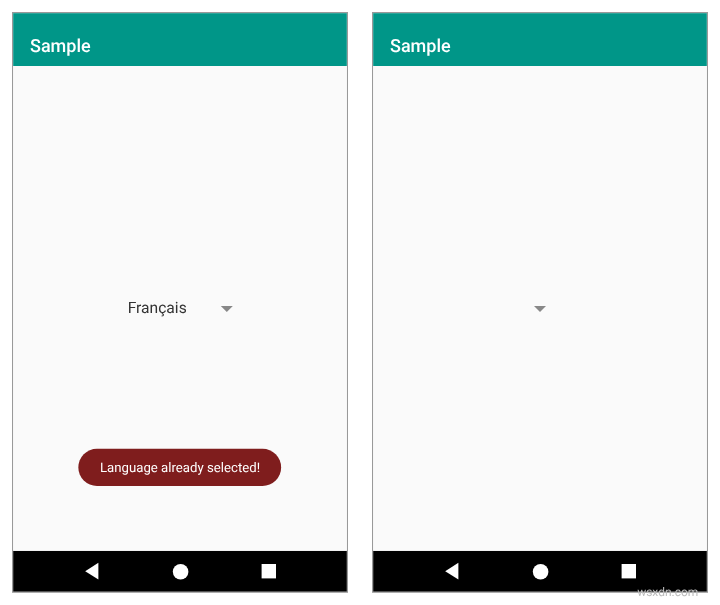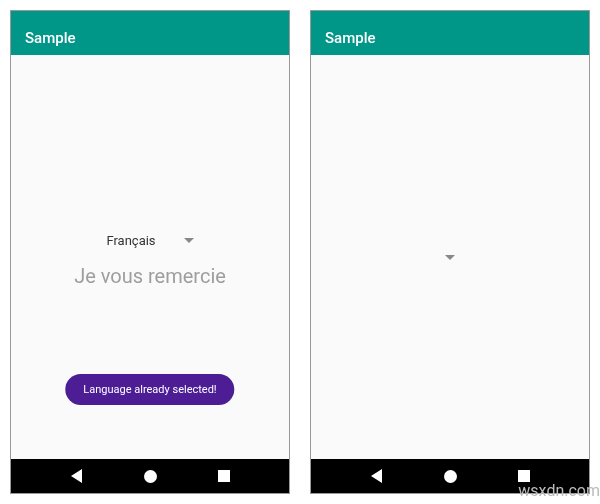--- a/index.html
+++ b/index.html
@@ -133,7 +133,6 @@
       <span class="spinner-label">Français</span>
       <span class="caret"></span>
     </div>
-    <div class="message">Je vous remercie</div>
     <div class="toast">Language already selected!</div>
   </div>
   <div class="navbar">

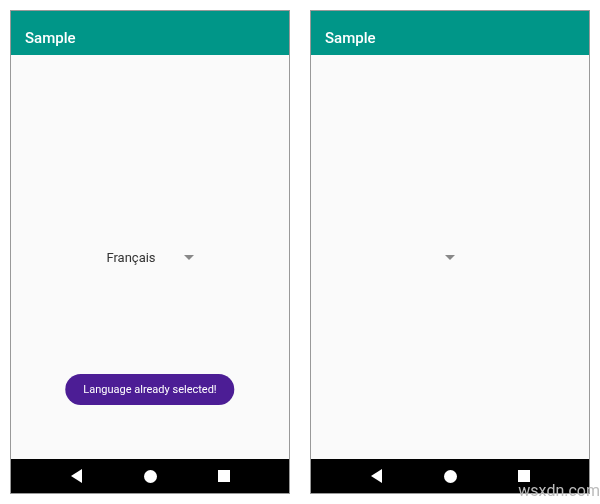--- a/index.html
+++ b/index.html
@@ -73,7 +73,7 @@
       bottom: 54px;
       left: 50%;
       transform: translateX(-50%);
-      background: #4c1d95;
+      background: #7f1d1d;
       color: #fff;
       font-size: 11px;
       padding: 9px 18px;

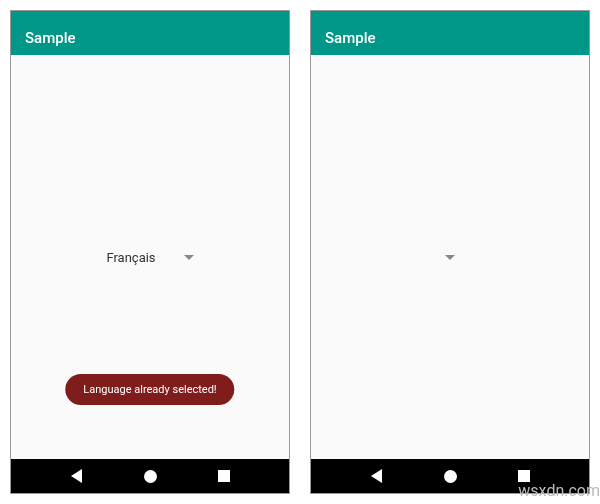--- a/index.html
+++ b/index.html
@@ -116,8 +116,8 @@
     .watermark {
       position: fixed;
       bottom: 4px;
-      right: 0;
-      font-size: 16px;
+      right: 18px;
+      font-size: 10px;
       color: #bbb;
     }
   </style>

